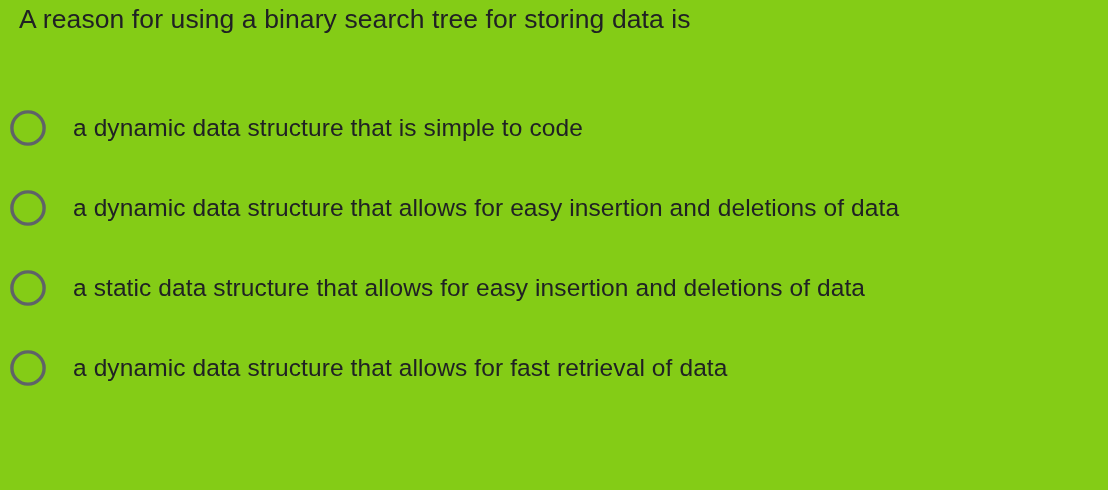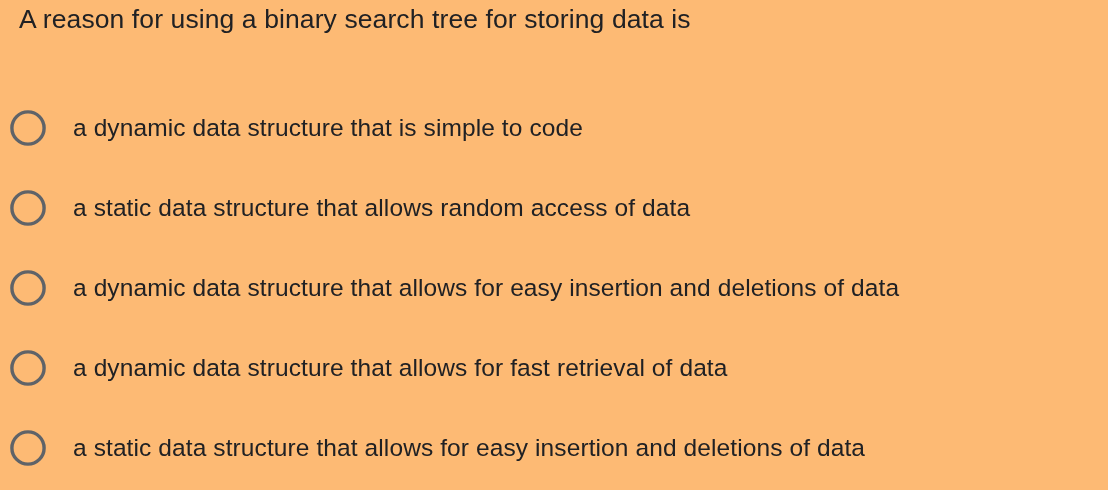--- a/index.html
+++ b/index.html
@@ -19,7 +19,7 @@
     position: relative;
     width: 1108px;
     height: 490px;
-    background: #fdba74;
+    background: #84cc16;
   }
 
   #question-title {

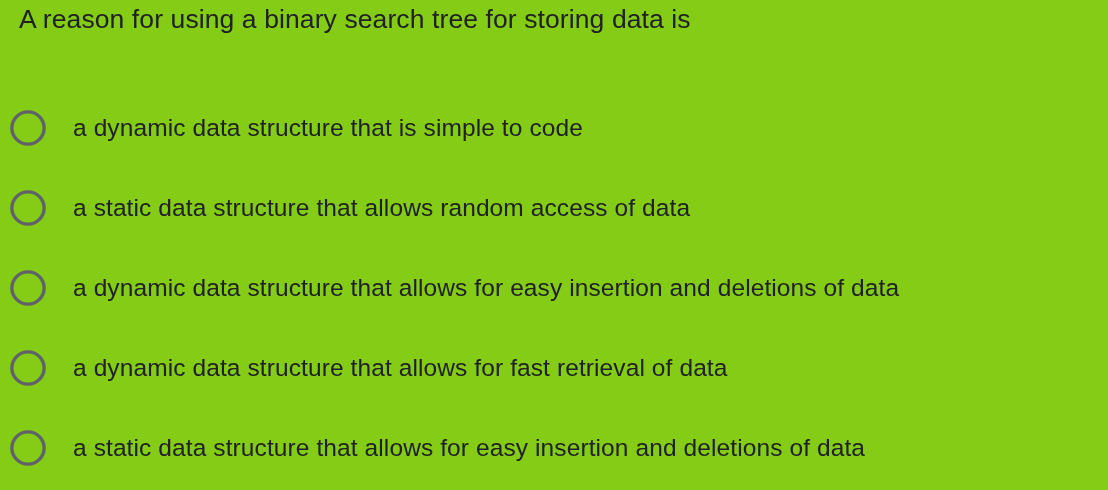--- a/index.html
+++ b/index.html
@@ -92,14 +92,6 @@
       <span class="option-label">a dynamic data structure that is simple to code</span>
     </div>
 
-    <div class="option-row">
-      <span class="radio-icon">
-        <svg viewBox="0 0 36 36" xmlns="http://www.w3.org/2000/svg">
-          <circle cx="18" cy="18" r="16.1" fill="none" stroke="#5F6368" stroke-width="3.4"></circle>
-        </svg>
-      </span>
-      <span class="option-label">a static data structure that allows random access of data</span>
-    </div>
 
     <div class="option-row">
       <span class="radio-icon">

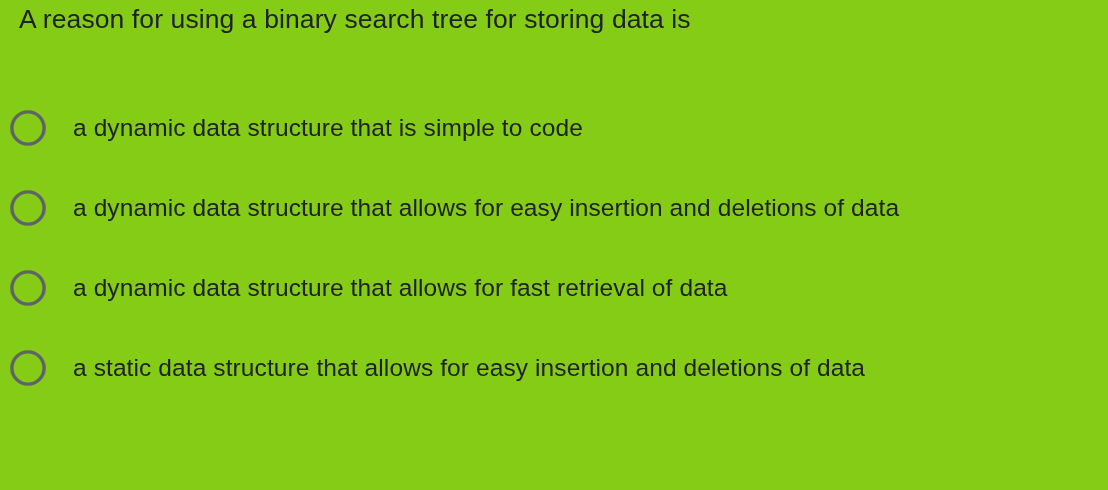--- a/index.html
+++ b/index.html
@@ -108,7 +108,7 @@
           <circle cx="18" cy="18" r="16.1" fill="none" stroke="#5F6368" stroke-width="3.4"></circle>
         </svg>
       </span>
-      <span class="option-label">a dynamic data structure that allows for fast retrieval of data</span>
+      <span class="option-label">a static data structure that allows for easy insertion and deletions of data</span>
     </div>
 
     <div class="option-row">
@@ -117,7 +117,7 @@
           <circle cx="18" cy="18" r="16.1" fill="none" stroke="#5F6368" stroke-width="3.4"></circle>
         </svg>
       </span>
-      <span class="option-label">a static data structure that allows for easy insertion and deletions of data</span>
+      <span class="option-label">a dynamic data structure that allows for fast retrieval of data</span>
     </div>
 
   </div>

